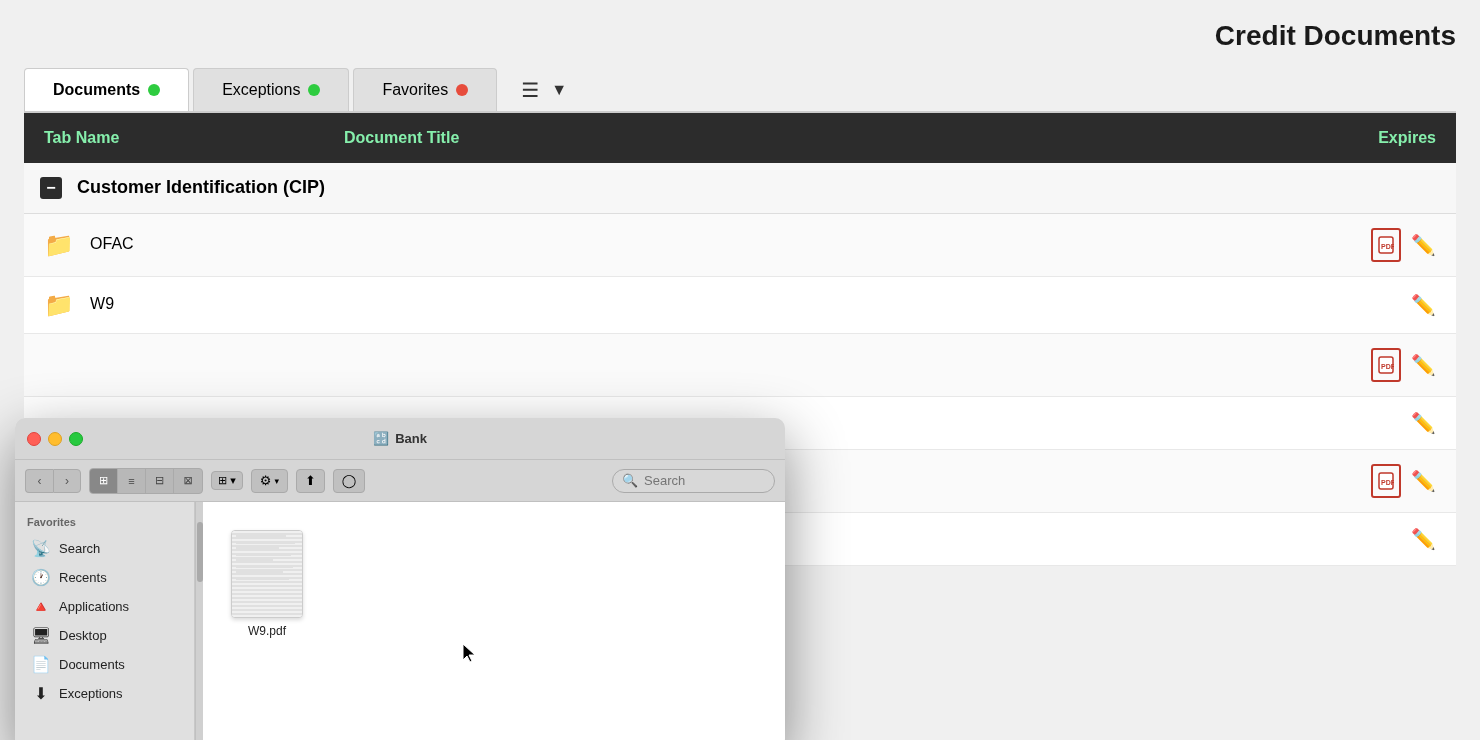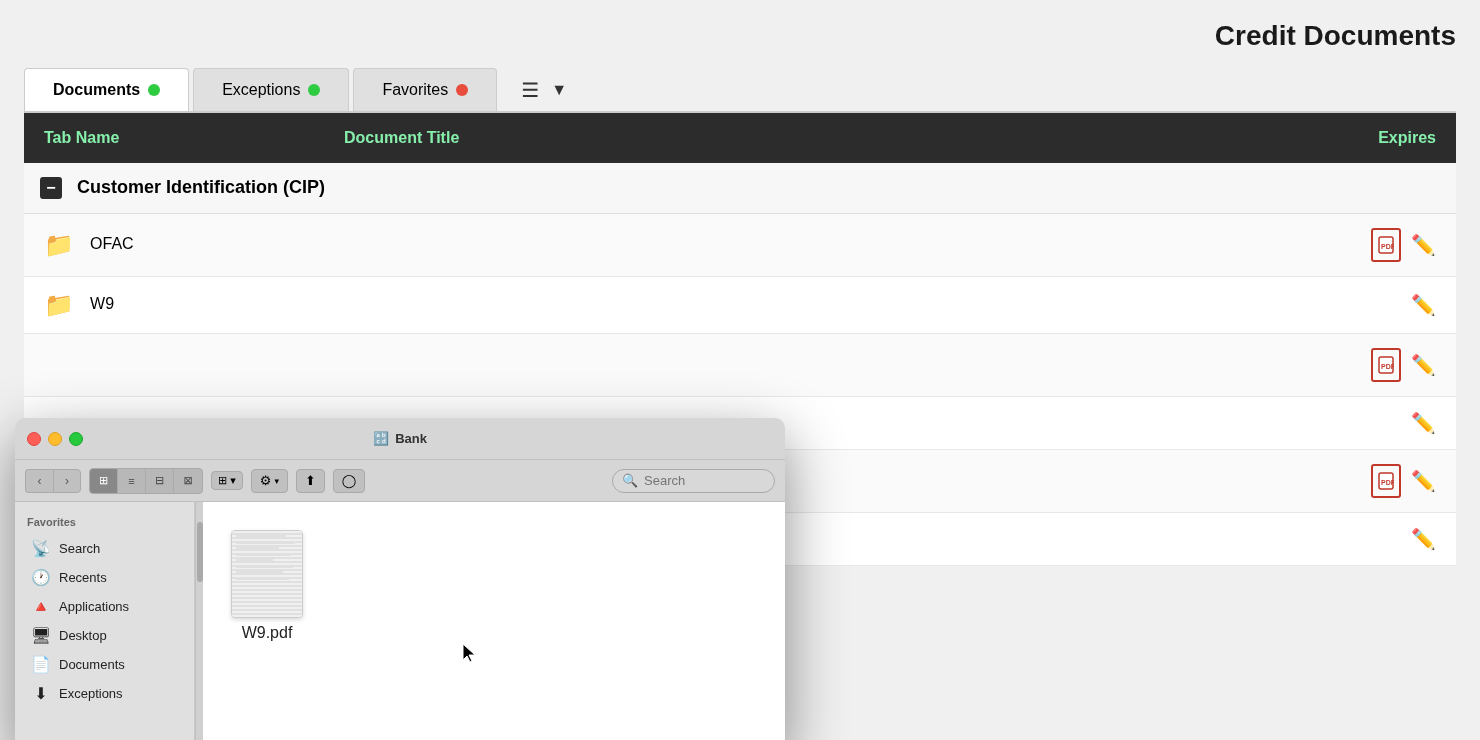--- a/index.html
+++ b/index.html
@@ -451,7 +451,7 @@
     }
 
     .file-name {
-      font-size: 16px;
+      font-size: 12px;
       color: #222;
       text-align: center;
     }

